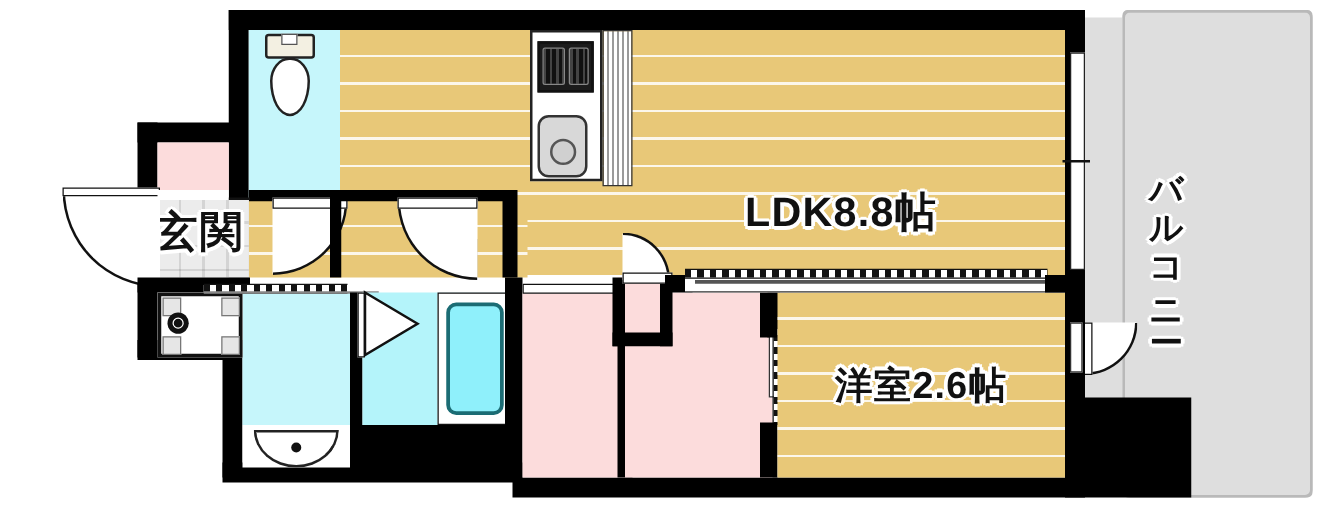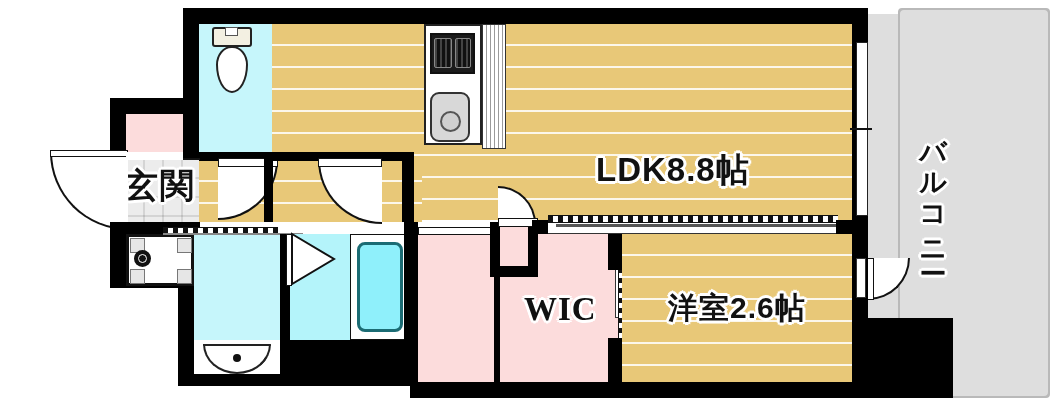--- a/index.html
+++ b/index.html
@@ -182,7 +182,6 @@
   <div class="wall abs" style="left:490px;top:222px;width:10px;height:55px;"></div>
   <div class="wall abs" style="left:490px;top:266px;width:48px;height:11px;"></div>
   <div class="wall abs" style="left:528px;top:222px;width:10px;height:55px;"></div>
-  <div class="lbl lbl-wic" style="left:524px;top:291px;">WIC</div>
 
   <div class="arc arc-tr" style="left:498px;top:186px;width:36px;height:36px;"></div>
   <div class="doorleaf" style="left:498px;top:218px;width:38px;height:7px;"></div>

